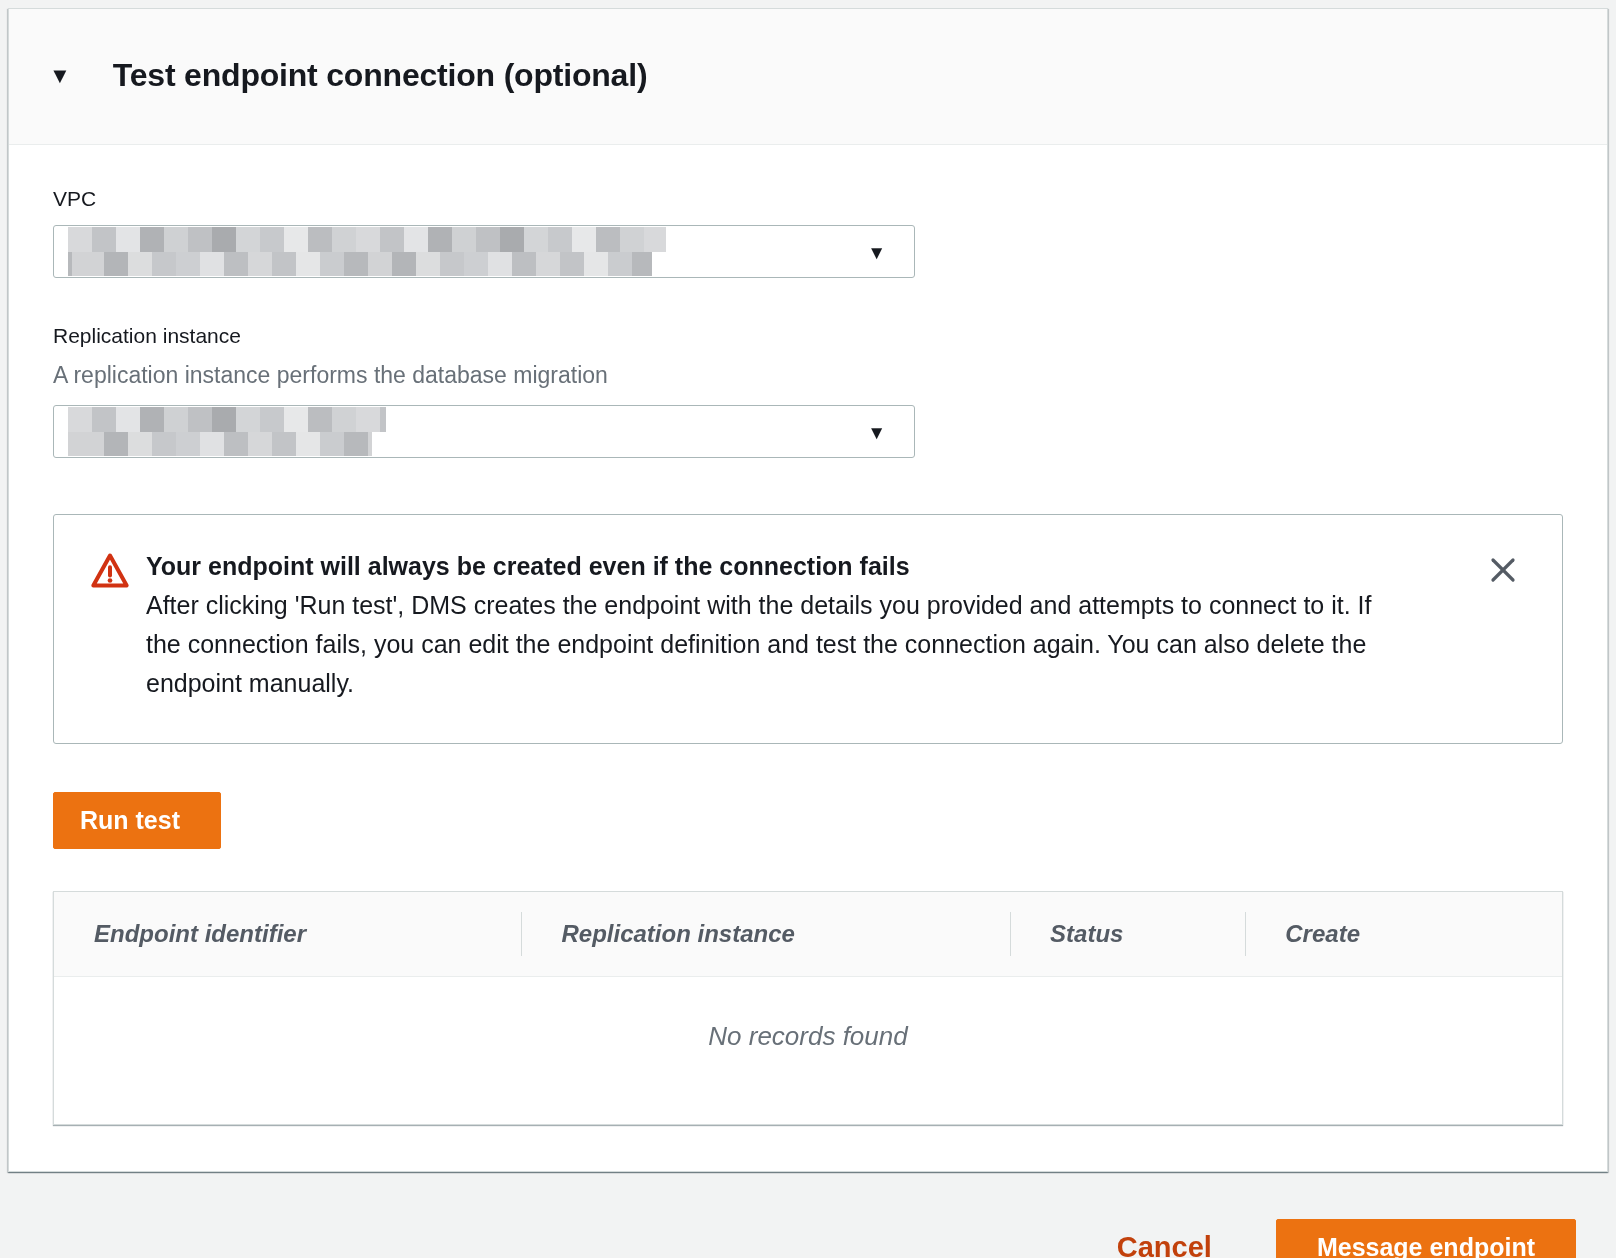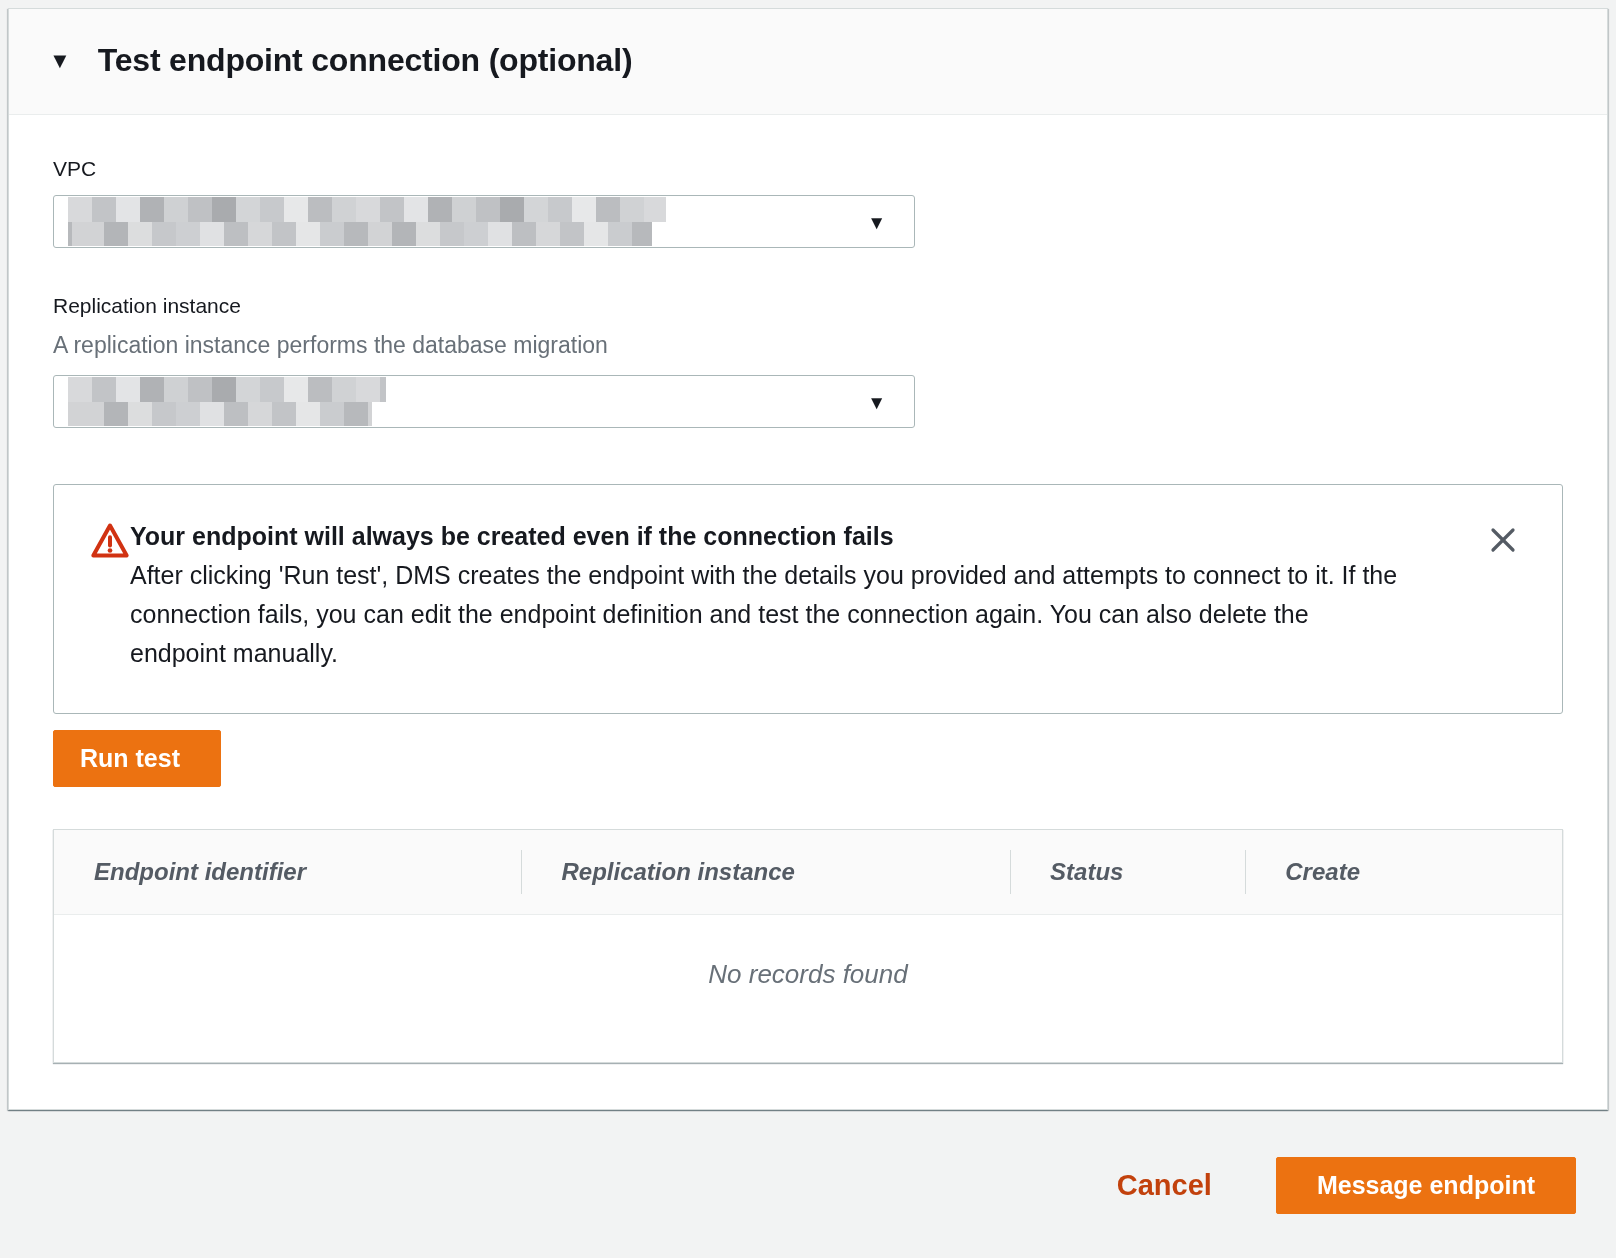--- a/index.html
+++ b/index.html
@@ -37,7 +37,7 @@
     color: #16191f;
   }
   .panel-title {
-    margin: 1px;
+    margin: 16px;
     font-size: 32px;
     font-weight: bold;
     color: #16191f;

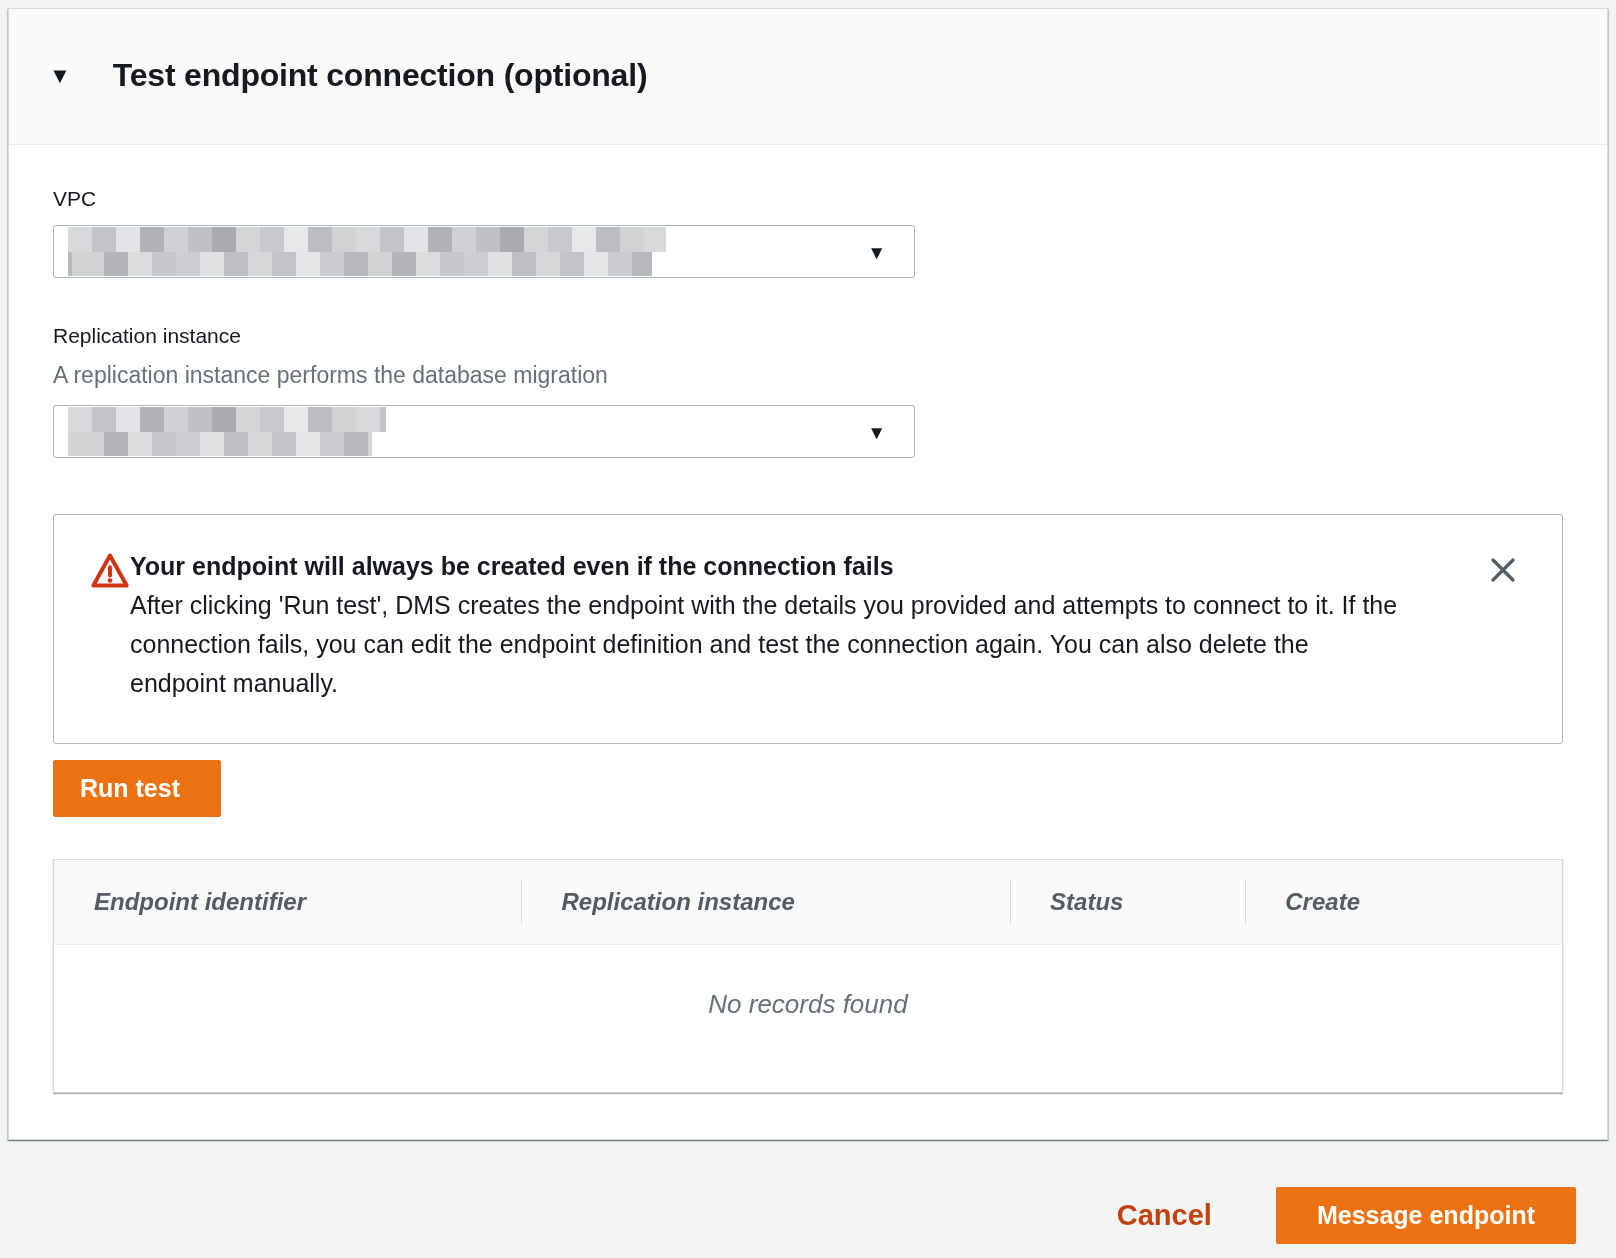--- a/index.html
+++ b/index.html
@@ -113,6 +113,7 @@
     padding: 32px 160px 40px 36px;
     position: relative;
     display: flex;
+    gap: 16px;
   }
   .warning-icon { flex: 0 0 auto; margin-top: 5px; }
   .alert-text { font-size: 25px; line-height: 39px; color: #16191f; }

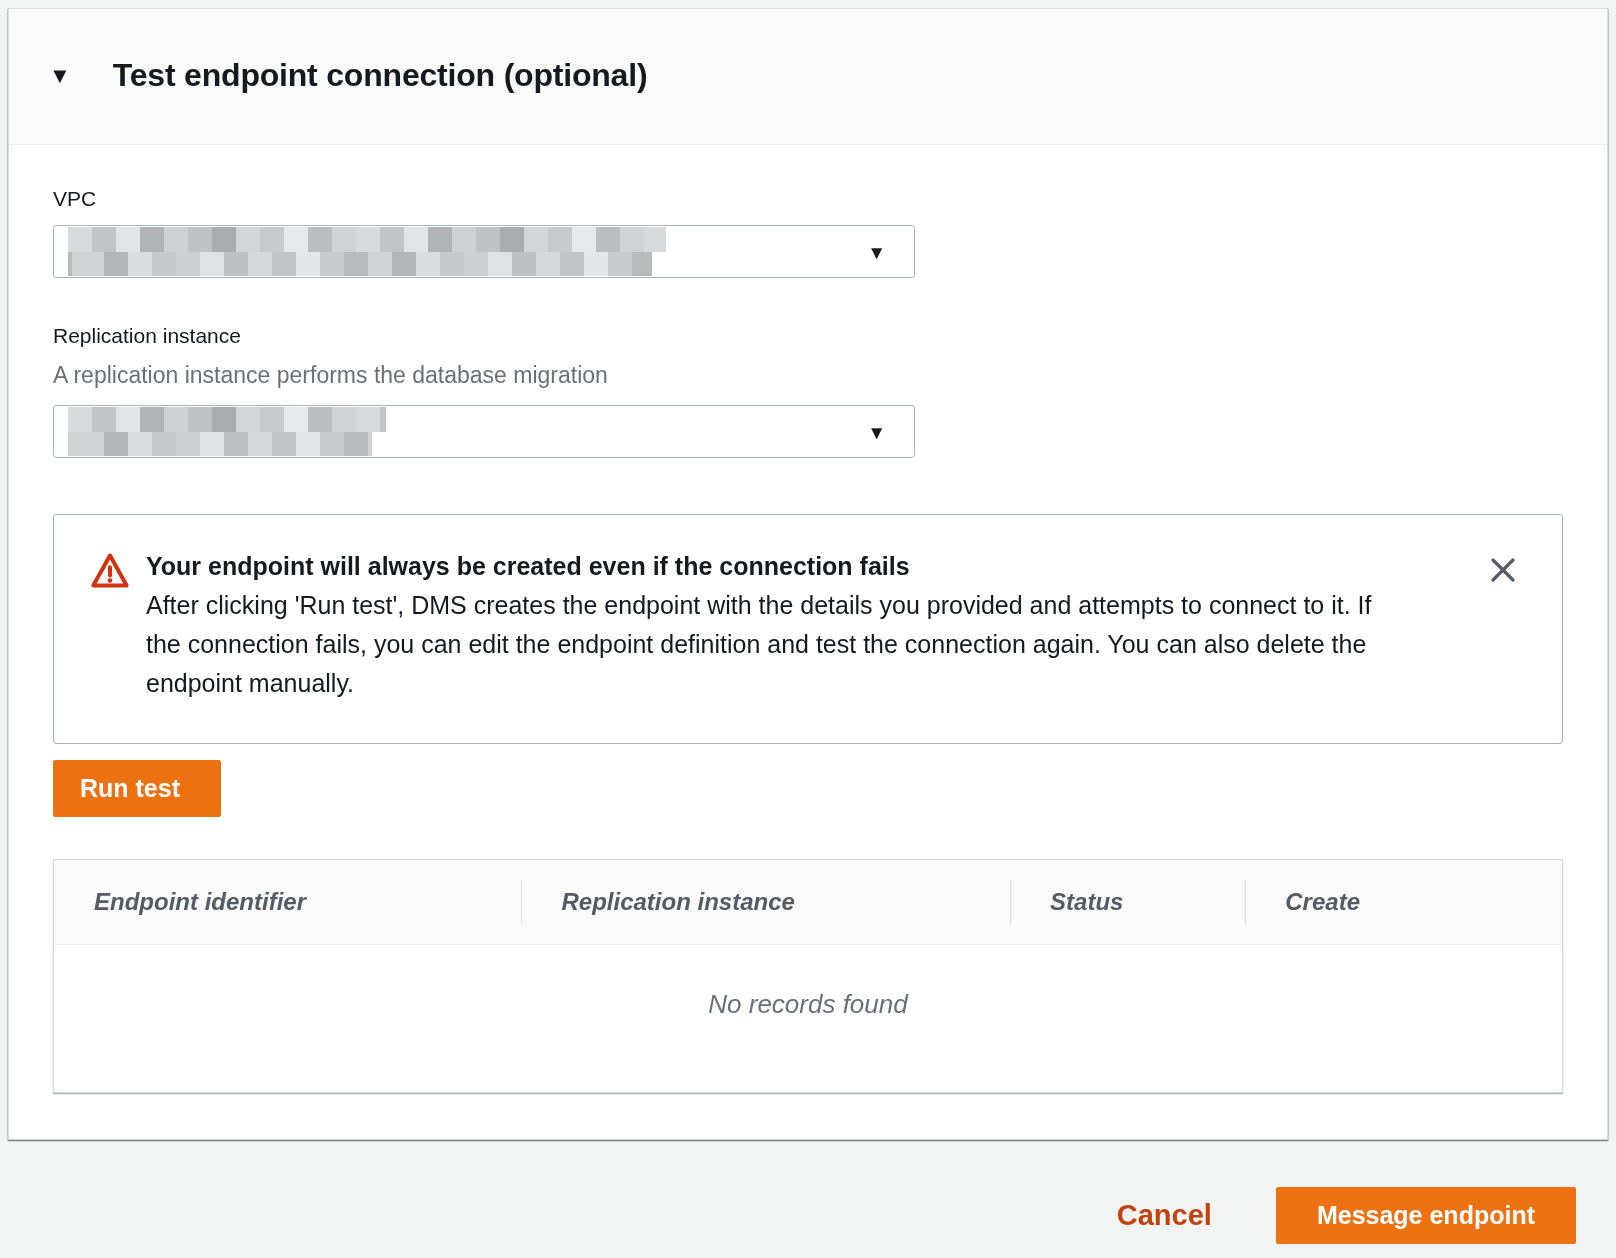--- a/index.html
+++ b/index.html
@@ -144,7 +144,7 @@
     padding: 13px 40px;
     cursor: pointer;
   }
-  .run-test-btn { margin-top: 16px; padding-left: 26px; }
+  .run-test-btn { margin-top: 48px; padding-left: 26px; }
 
   .btn-link {
     background: transparent;

